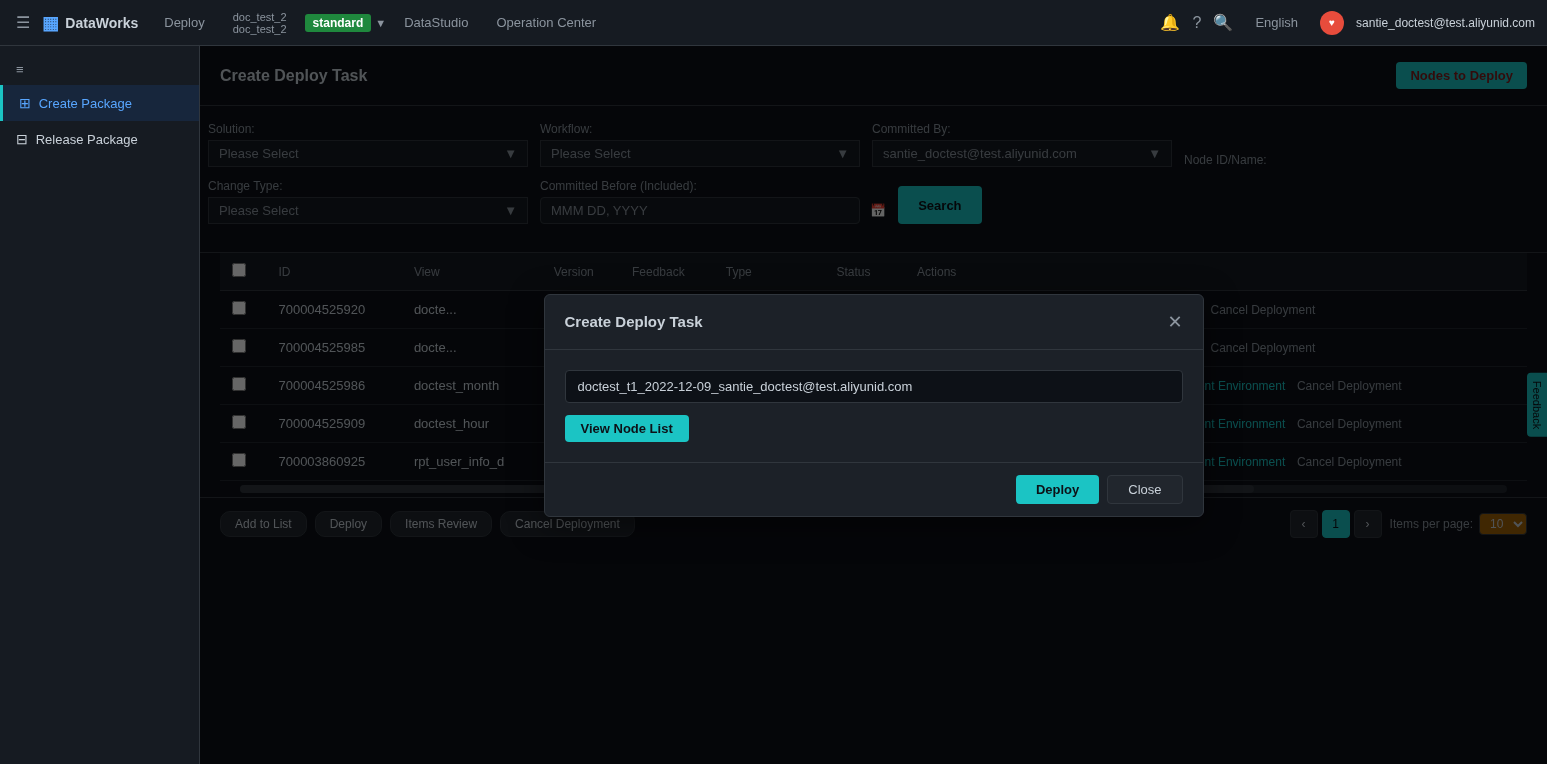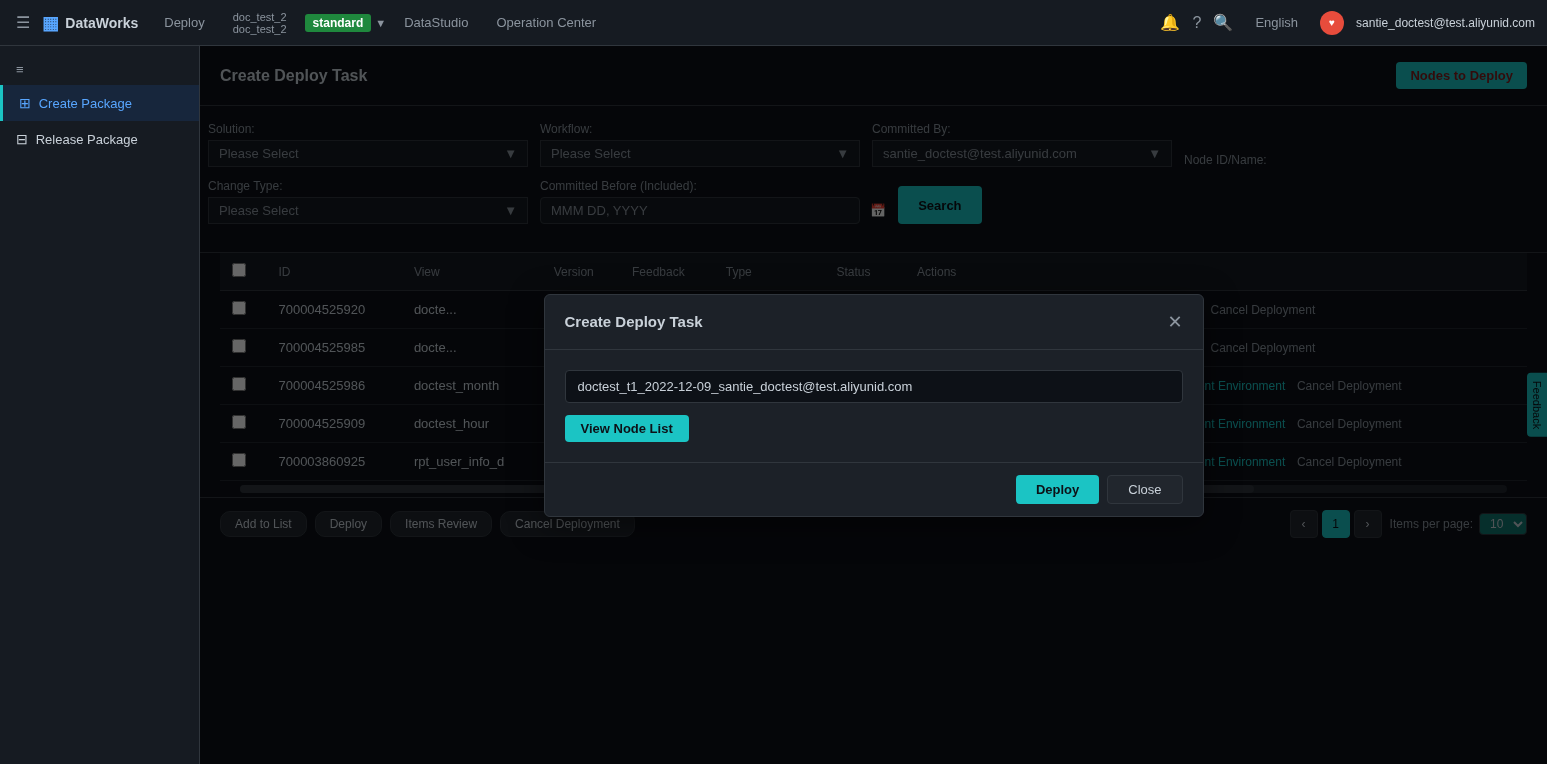--- a/index.html
+++ b/index.html
@@ -68,7 +68,7 @@
     .page-btn { background: #21262d; border: 1px solid #30363d; color: #c9d1d9; width: 28px; height: 28px; display: flex; align-items: center; justify-content: center; border-radius: 4px; cursor: pointer; font-size: 12px; }
     .page-btn.active { background: #1bc4c4; color: #0d1117; border-color: #1bc4c4; }
     .items-per-page { display: flex; align-items: center; gap: 6px; color: #8b949e; font-size: 12px; }
-    .items-select { background: #0f766e; border: 1px solid #30363d; color: #c9d1d9; padding: 2px 6px; border-radius: 4px; font-size: 12px; }
+    .items-select { background: #a16207; border: 1px solid #30363d; color: #c9d1d9; padding: 2px 6px; border-radius: 4px; font-size: 12px; }
 
     
     .scroll-bar { height: 8px; background: #21262d; margin: 0 20px; border-radius: 4px; }

